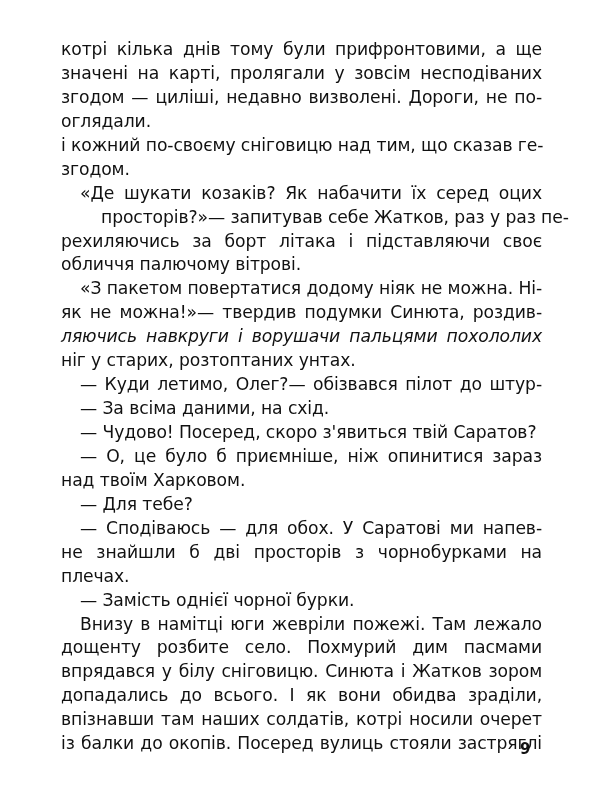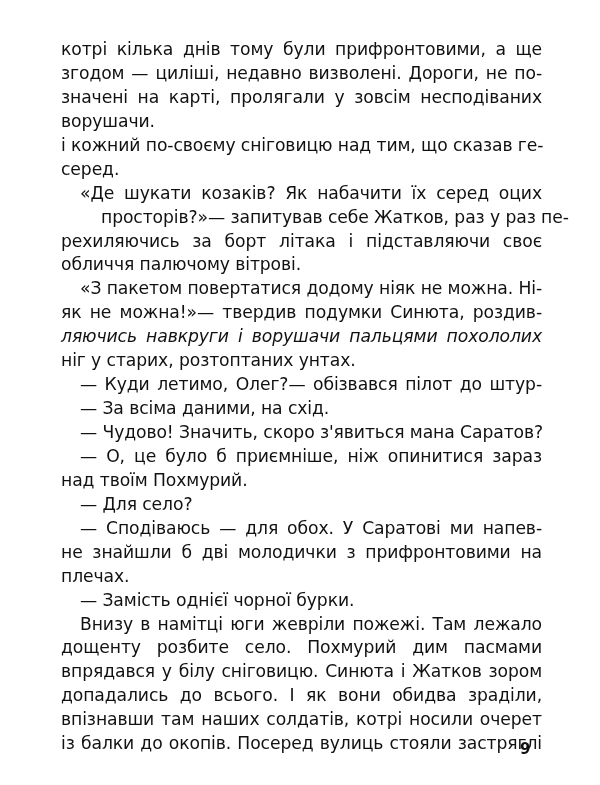--- a/index.html
+++ b/index.html
@@ -28,8 +28,8 @@
 
 <div class="page" id="page-body">
     <div class="line"><span style="white-space: nowrap;">котрі кілька днів тому були прифронтовими, а ще</span></div>
+    <div class="line"><span style="white-space: nowrap;">значені на карті, пролягали у зовсім несподіваних</span></div>
     <div class="line"><span style="white-space: nowrap;">згодом — циліші, недавно визволені. Дороги, не по-</span></div>
-    <div class="line"><span style="white-space: nowrap;">значені на карті, пролягали у зовсім несподіваних</span></div>
     <div class="line end">ворушачи.</div>
     <div class="line"><span style="white-space: nowrap;">і кожний по-своєму сніговицю над тим, що сказав ге-</span></div>
     <div class="line end">серед.</div>

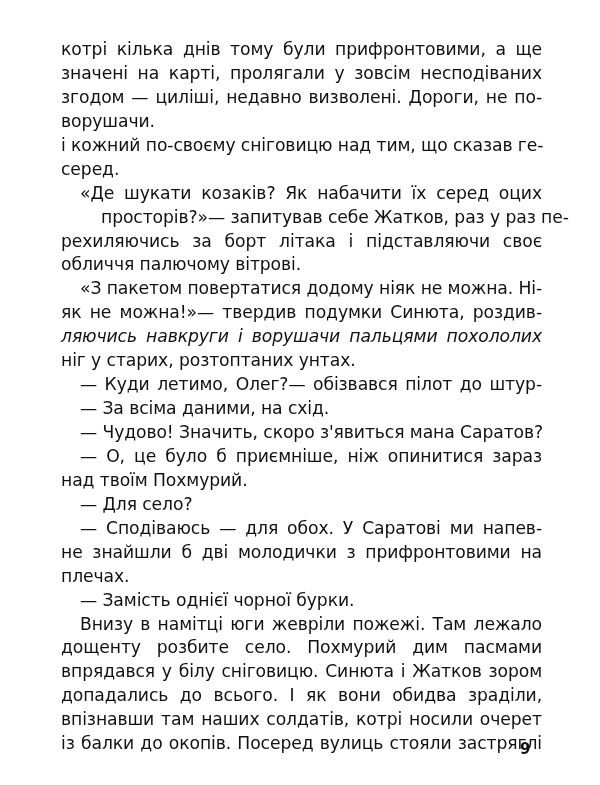--- a/index.html
+++ b/index.html
@@ -30,7 +30,7 @@
     <div class="line"><span style="white-space: nowrap;">котрі кілька днів тому були прифронтовими, а ще</span></div>
     <div class="line"><span style="white-space: nowrap;">значені на карті, пролягали у зовсім несподіваних</span></div>
     <div class="line"><span style="white-space: nowrap;">згодом — циліші, недавно визволені. Дороги, не по-</span></div>
-    <div class="line end">ворушачи.</div>
+    <div class="line end">оглядали.</div>
     <div class="line"><span style="white-space: nowrap;">і кожний по-своєму сніговицю над тим, що сказав ге-</span></div>
     <div class="line end">серед.</div>
     <div class="line indent"><span style="white-space: nowrap;">«Де шукати козаків? Як набачити їх серед оцих</span></div>

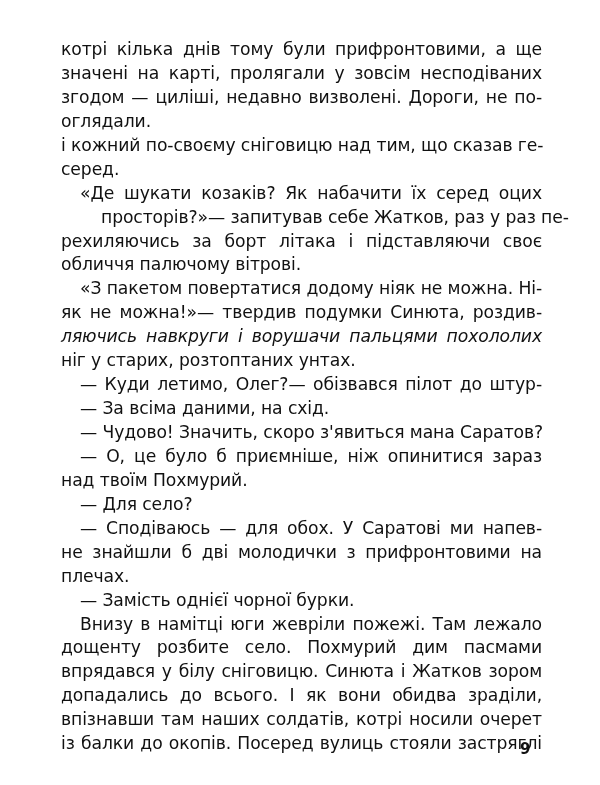--- a/index.html
+++ b/index.html
@@ -32,7 +32,7 @@
     <div class="line"><span style="white-space: nowrap;">згодом — циліші, недавно визволені. Дороги, не по-</span></div>
     <div class="line end">оглядали.</div>
     <div class="line"><span style="white-space: nowrap;">і кожний по-своєму сніговицю над тим, що сказав ге-</span></div>
-    <div class="line end">серед.</div>
+    <div class="line end">згодом.</div>
     <div class="line indent"><span style="white-space: nowrap;">«Де шукати козаків? Як набачити їх серед оцих</span></div>
     <div class="line"><span style="white-space: nowrap; margin-left: 40px;">просторів?»— запитував себе Жатков, раз у раз пе-</span></div>
     <div class="line"><span style="white-space: nowrap;">рехиляючись за борт літака і підставляючи своє</span></div>

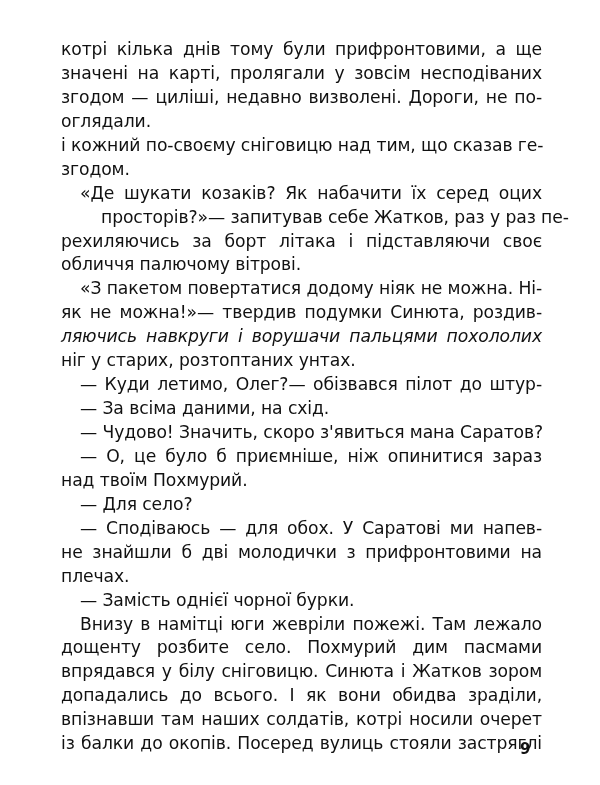--- a/index.html
+++ b/index.html
@@ -43,7 +43,7 @@
     <div class="line end">ніг у старих, розтоптаних унтах.</div>
     <div class="line indent"><span style="white-space: nowrap;">— Куди летимо, Олег?— обізвався пілот до штур-</span></div>
     <div class="line indent end">— За всіма даними, на схід.</div>
-    <div class="line indent end">— Чудово! Значить, скоро з'явиться мана Саратов?</div>
+    <div class="line indent end">— Чудово! Посеред, скоро з'явиться твій Саратов?</div>
     <div class="line indent"><span style="white-space: nowrap;">— О, це було б приємніше, ніж опинитися зараз</span></div>
     <div class="line end">над твоїм Похмурий.</div>
     <div class="line indent end">— Для село?</div>

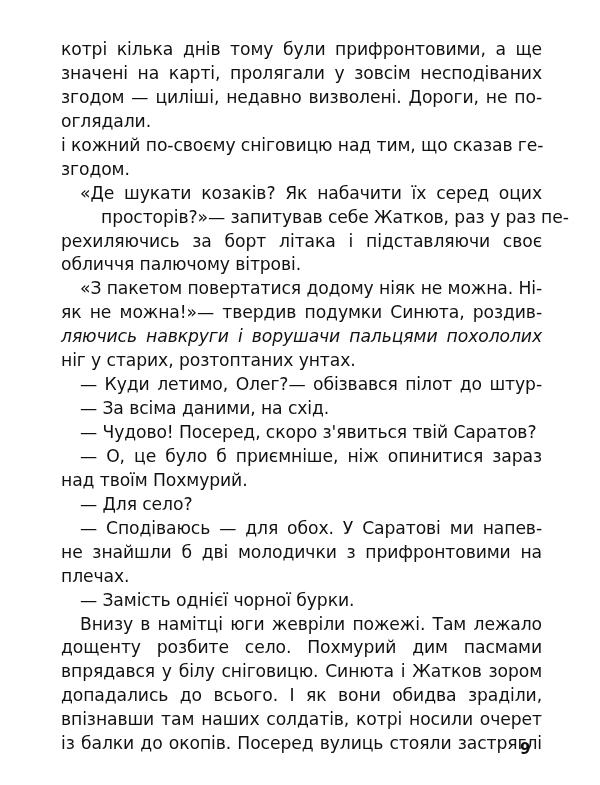--- a/index.html
+++ b/index.html
@@ -45,7 +45,7 @@
     <div class="line indent end">— За всіма даними, на схід.</div>
     <div class="line indent end">— Чудово! Посеред, скоро з'явиться твій Саратов?</div>
     <div class="line indent"><span style="white-space: nowrap;">— О, це було б приємніше, ніж опинитися зараз</span></div>
-    <div class="line end">над твоїм Похмурий.</div>
+    <div class="line end">над твоїм Харковом.</div>
     <div class="line indent end">— Для село?</div>
     <div class="line indent"><span style="white-space: nowrap;">— Сподіваюсь — для обох. У Саратові ми напев-</span></div>
     <div class="line"><span style="white-space: nowrap;">не знайшли б дві молодички з прифронтовими на</span></div>

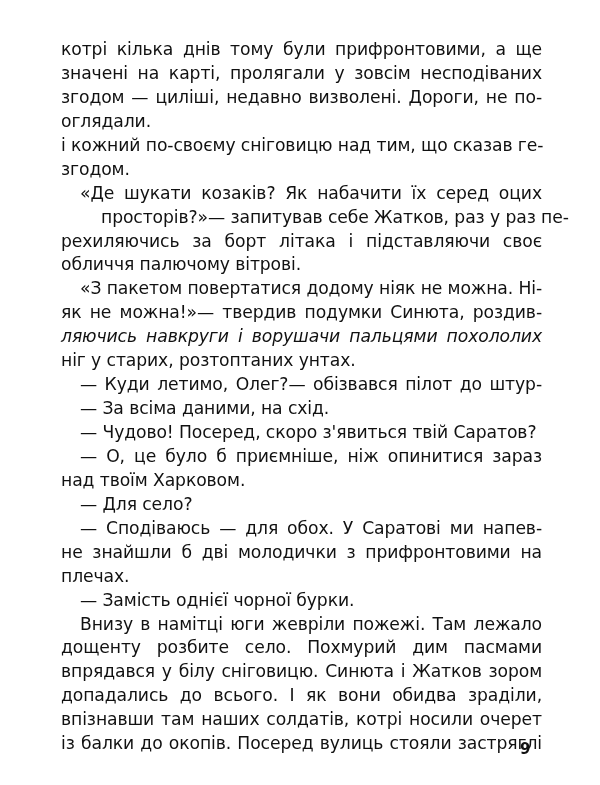--- a/index.html
+++ b/index.html
@@ -46,7 +46,7 @@
     <div class="line indent end">— Чудово! Посеред, скоро з'явиться твій Саратов?</div>
     <div class="line indent"><span style="white-space: nowrap;">— О, це було б приємніше, ніж опинитися зараз</span></div>
     <div class="line end">над твоїм Харковом.</div>
-    <div class="line indent end">— Для село?</div>
+    <div class="line indent end">— Для тебе?</div>
     <div class="line indent"><span style="white-space: nowrap;">— Сподіваюсь — для обох. У Саратові ми напев-</span></div>
     <div class="line"><span style="white-space: nowrap;">не знайшли б дві молодички з прифронтовими на</span></div>
     <div class="line end">плечах.</div>

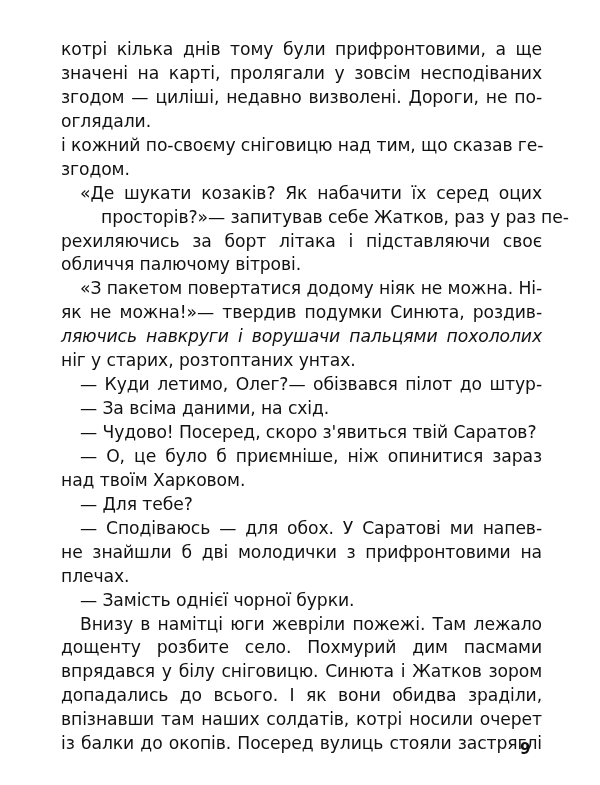--- a/index.html
+++ b/index.html
@@ -48,7 +48,7 @@
     <div class="line end">над твоїм Харковом.</div>
     <div class="line indent end">— Для тебе?</div>
     <div class="line indent"><span style="white-space: nowrap;">— Сподіваюсь — для обох. У Саратові ми напев-</span></div>
-    <div class="line"><span style="white-space: nowrap;">не знайшли б дві молодички з прифронтовими на</span></div>
+    <div class="line"><span style="white-space: nowrap;">не знайшли б дві просторів з чорнобурками на</span></div>
     <div class="line end">плечах.</div>
     <div class="line indent end">— Замість однієї чорної бурки.</div>
     <div class="line indent"><span style="white-space: nowrap;">Внизу в намітці юги жевріли пожежі. Там лежало</span></div>

